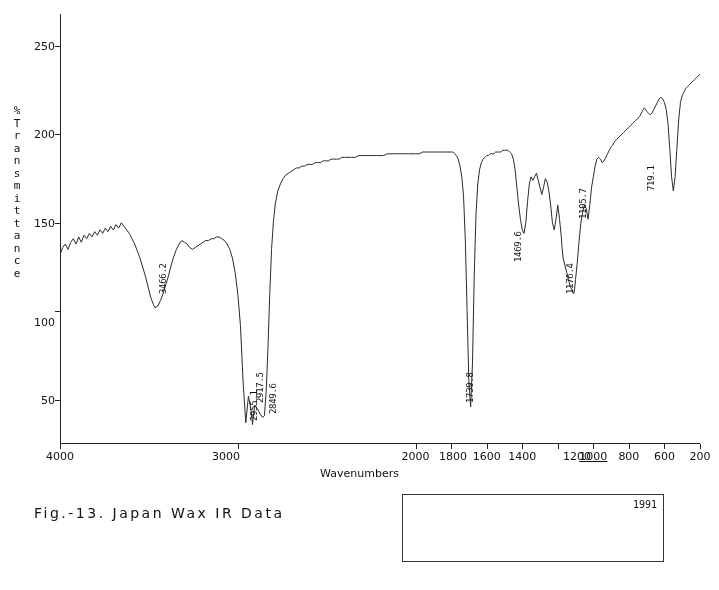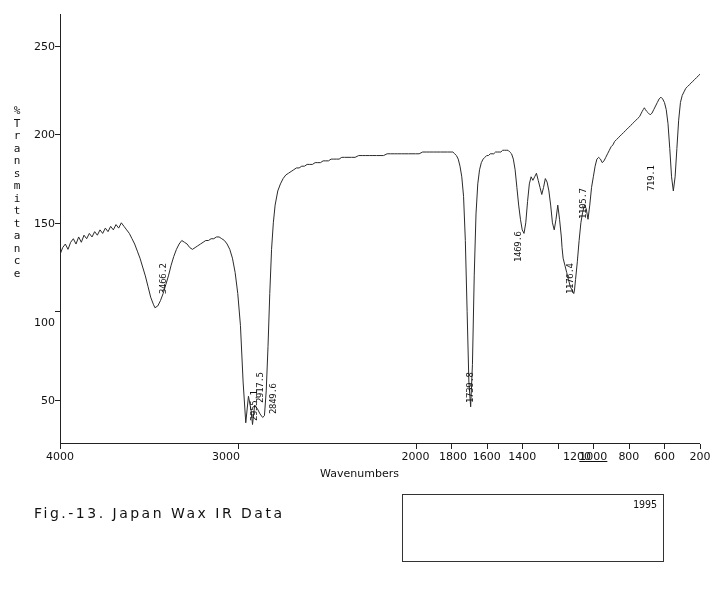--- a/index.html
+++ b/index.html
@@ -127,7 +127,7 @@
 <div id="caption">Fig.-13.   Japan Wax IR Data</div>
 
 <div id="infobox">
-  <div class="r">1995</div>
+  <div class="r">1991</div>
 </div>
 
 </body></html>

